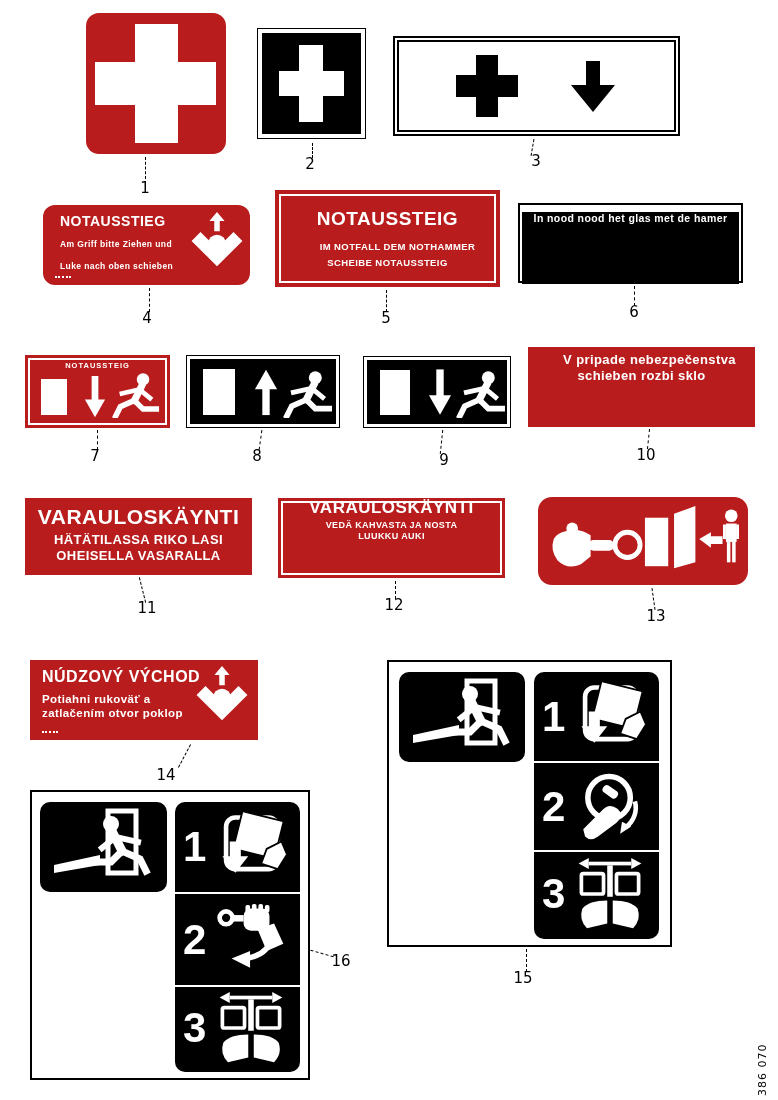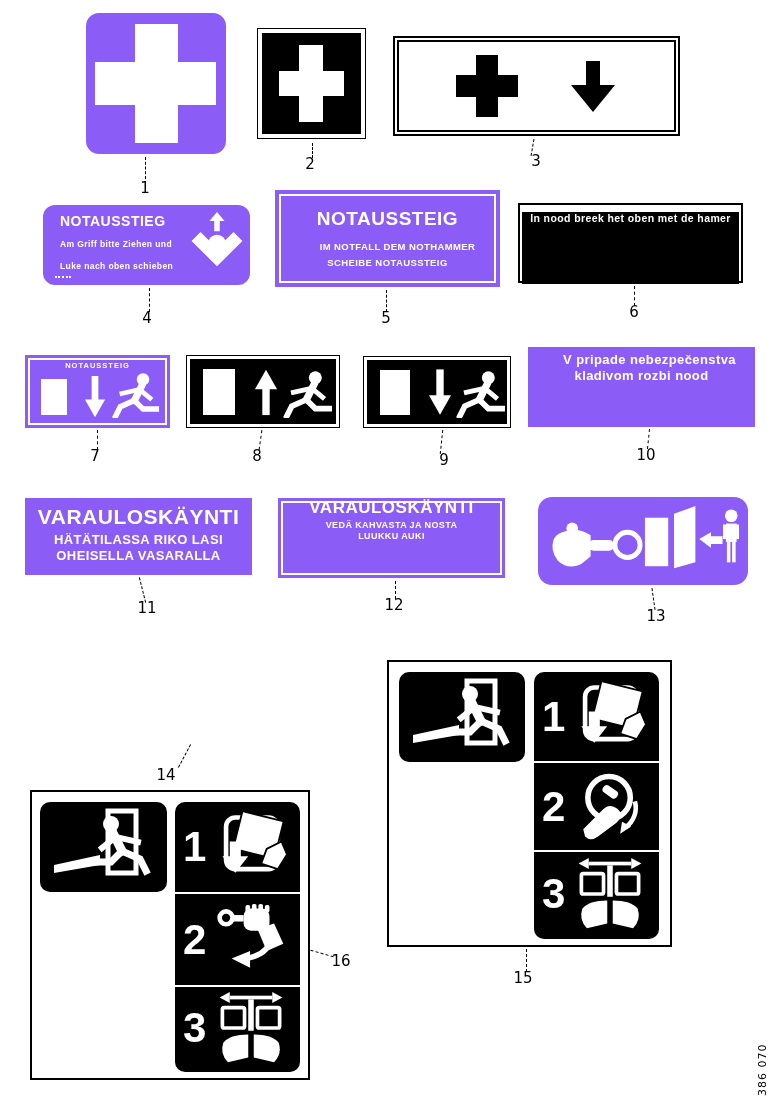--- a/index.html
+++ b/index.html
@@ -6,7 +6,7 @@
   .page{position:relative;width:778px;height:1100px;background:#fff;overflow:hidden;
         font-family:"Liberation Sans",sans-serif;}
   .abs{position:absolute;}
-  .sign{position:absolute;background:#8b5cf6;color:#fff;box-sizing:border-box;}
+  .sign{position:absolute;background:#b91c1c;color:#fff;box-sizing:border-box;}
   .wrapb{position:absolute;border:2px solid #000;background:#fff;box-sizing:border-box;padding:3px;}
   .bf{position:relative;width:100%;height:100%;background:#000;color:#fff;box-sizing:border-box;}
   .wb{position:absolute;inset:4px;border:2px solid #fff;pointer-events:none;}

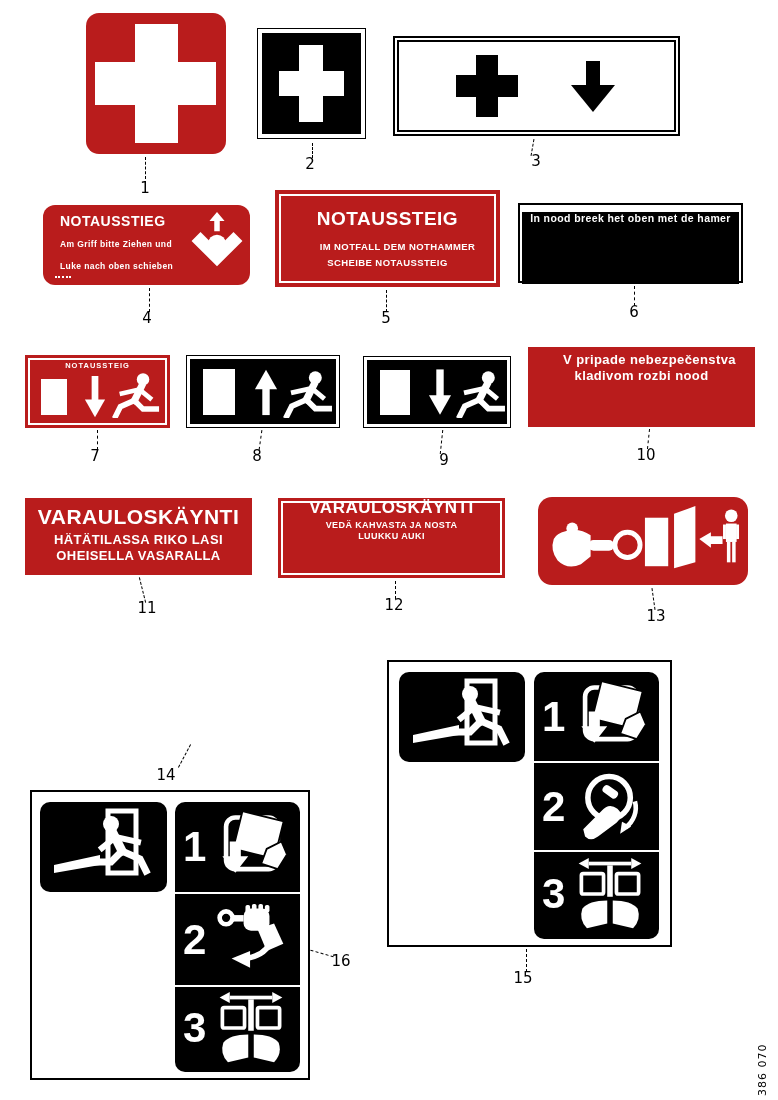--- a/index.html
+++ b/index.html
@@ -84,7 +84,7 @@
 
   <div class="wrapb" style="left:518px;top:203px;width:225px;height:80px;padding:2px;border-width:2px;">
     <div class="bf">
-      <div class="sub" style="font-size:10.5px;margin-top:5px;">In nood breek het oben met de hamer</div>
+      <div class="sub" style="font-size:10.5px;margin-top:5px;">In nood nood het glas met de hamer</div>
     </div>
   </div>
 

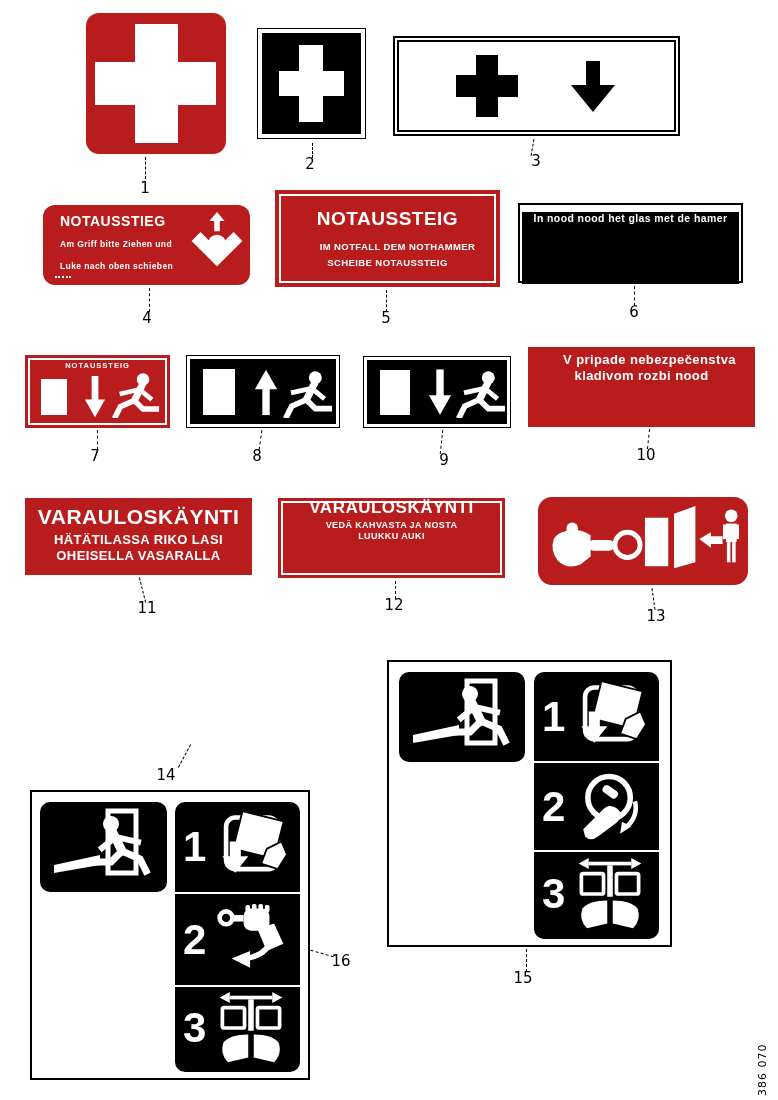--- a/index.html
+++ b/index.html
@@ -150,7 +150,7 @@
 
   <div class="sign" style="left:528px;top:347px;width:227px;height:80px;">
     <div class="sub" style="font-size:13px;margin-top:5px;padding-left:16px;">V pripade nebezpečenstva</div>
-    <div class="sub" style="font-size:13px;margin-top:1px;">kladivom rozbi nood</div>
+    <div class="sub" style="font-size:13px;margin-top:1px;">schieben rozbi sklo</div>
   </div>
 
   <div class="sign" style="left:25px;top:498px;width:227px;height:77px;">

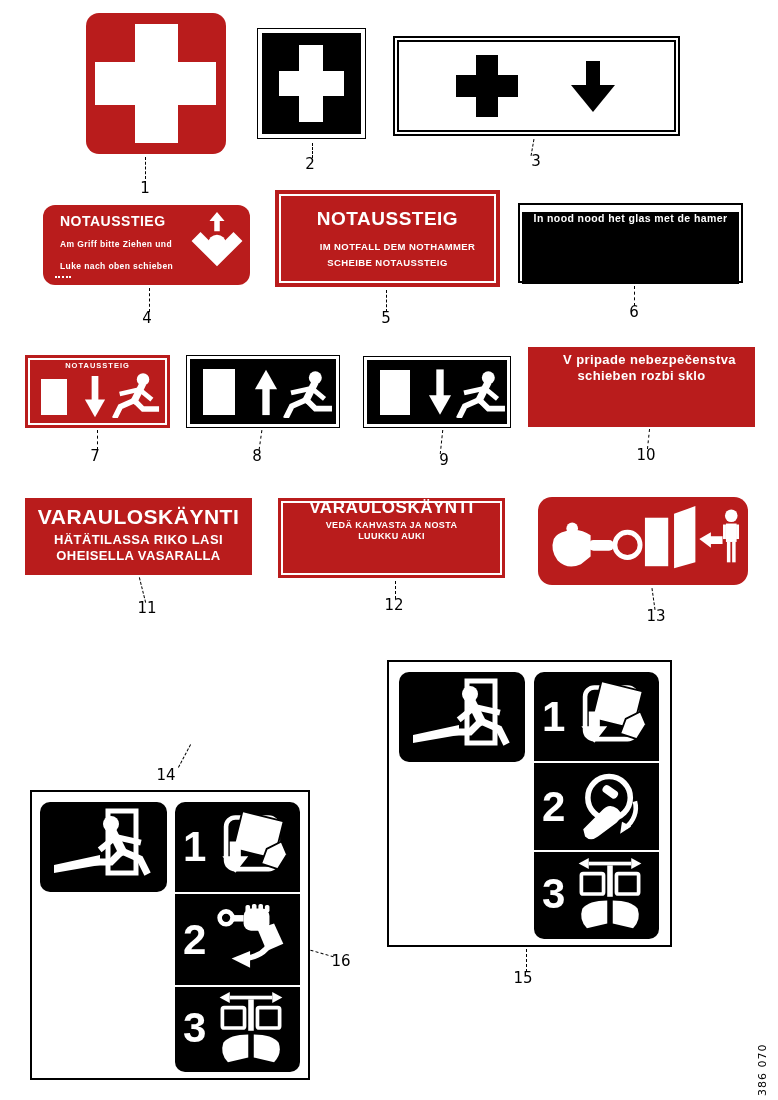--- a/index.html
+++ b/index.html
@@ -190,6 +190,17 @@
     </svg>
   </div>
 
+  <div class="sign" style="left:30px;top:660px;width:228px;height:80px;">
+    <div class="ttl" style="font-size:16px;text-align:left;margin:8px 0 0 12px;">NÚDZOVÝ VÝCHOD</div>
+    <div class="sub" style="font-size:11.5px;text-align:left;margin:7px 0 0 12px;">Potiahni rukoväť a</div>
+    <div class="sub" style="font-size:11.5px;text-align:left;margin:2px 0 0 12px;">zatlačením otvor poklop</div>
+    <svg class="abs" style="left:164px;top:6px;" width="56" height="66" viewBox="0 0 80 96">
+      <polygon points="40,0 51,13 44,13 44,28 36,28 36,13 29,13" fill="#fff"></polygon>
+      <circle cx="40" cy="46" r="13" fill="#fff"></circle>
+      <polygon points="3,42 40,79 77,42 64,29 40,53 16,29" fill="#fff"></polygon>
+    </svg>
+    <div class="marks"></div>
+  </div>
 
   <div class="panel" style="left:387px;top:660px;width:285px;height:287px;">
     <div class="tile" style="left:10px;top:10px;width:126px;height:90px;">

